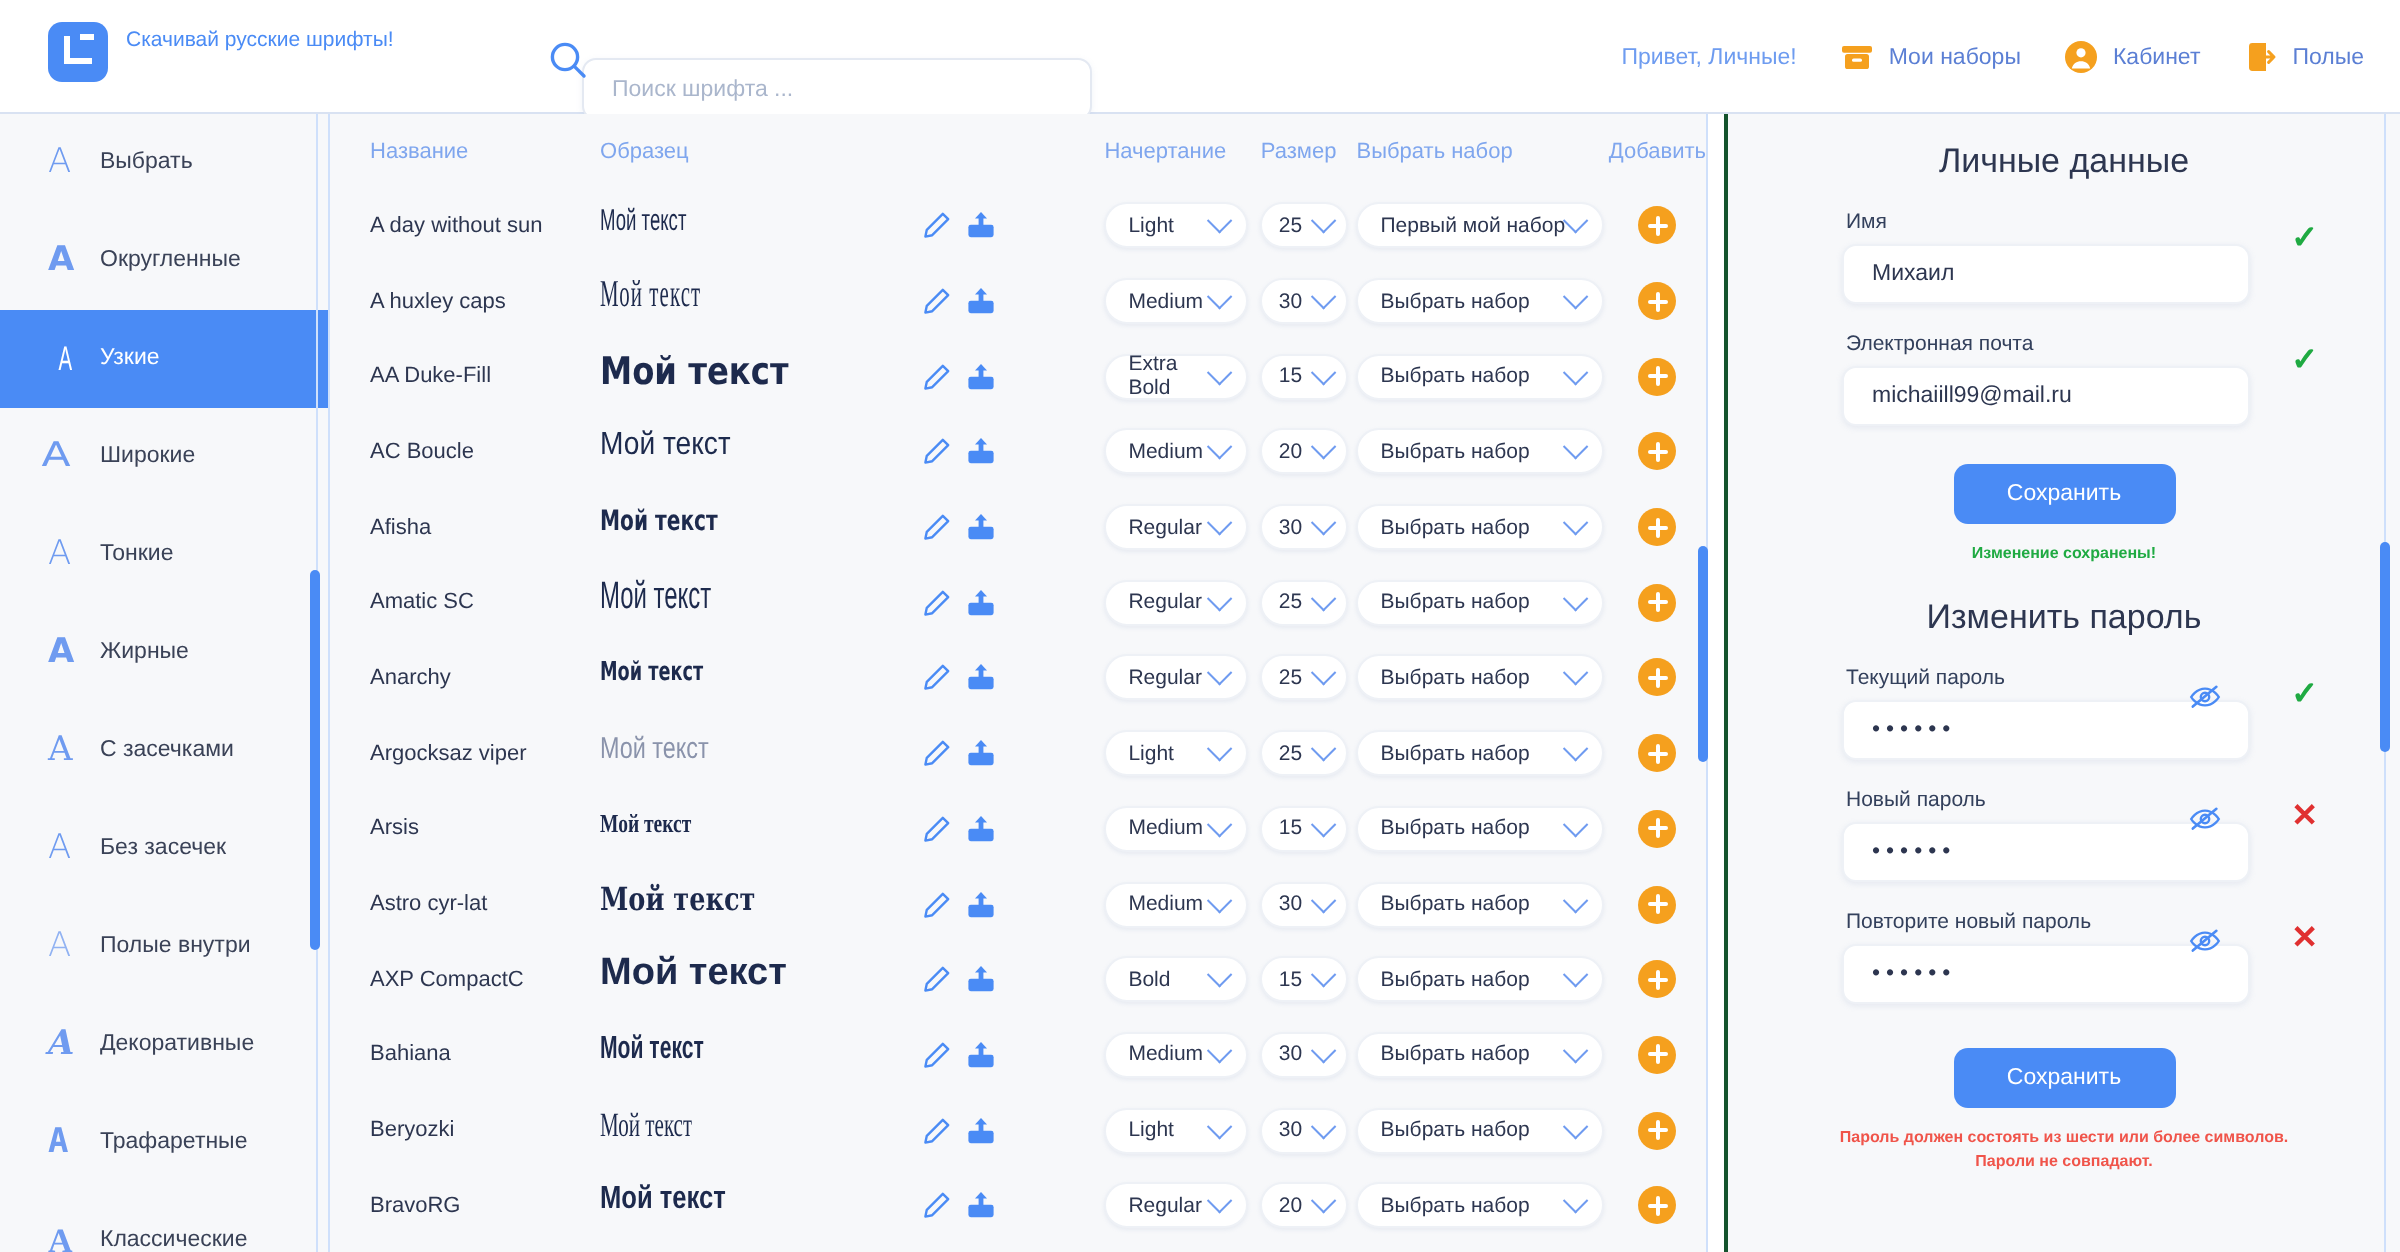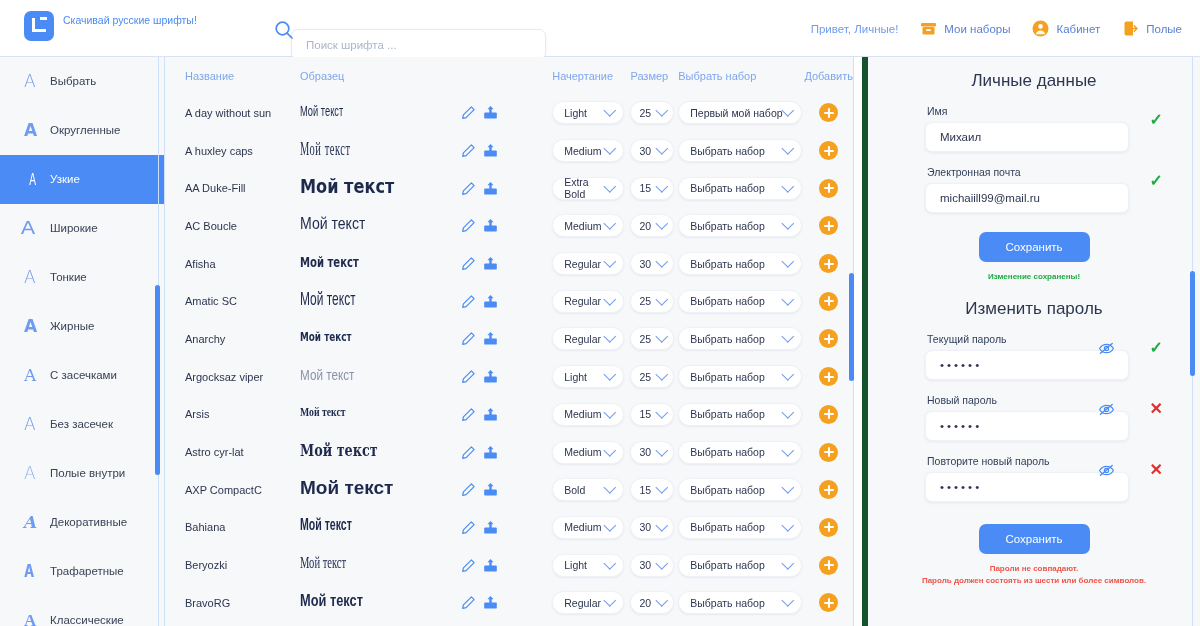--- a/index.html
+++ b/index.html
@@ -187,7 +187,7 @@
     position: absolute; left: 862px; top: 57px;
     width: 338px; height: 569px;
     background: #f7f8fa;
-    border-left: 6px solid #14532d;
+    border-left: 2px solid #14532d;
     overflow: hidden;
   }
   .panel-title {

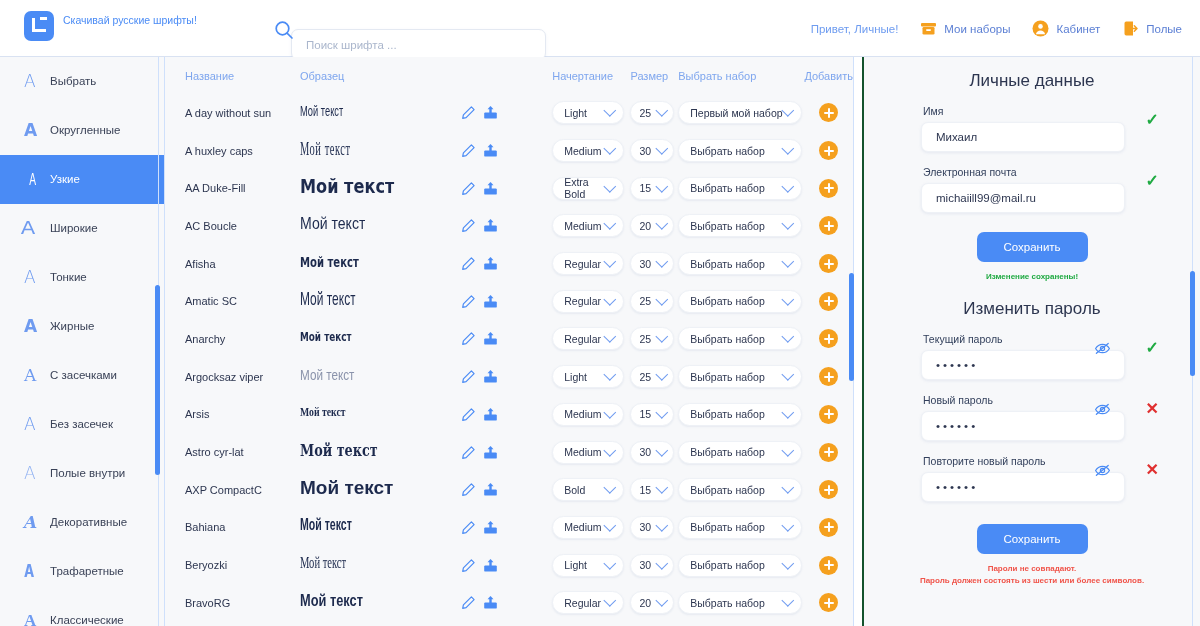--- a/index.html
+++ b/index.html
@@ -919,8 +919,8 @@
   <button class="save-btn" style="margin-top:22px">Сохранить</button>
 
   <div class="note-err">
+    <div>Пароль должен состоять из шести или более символов.</div>
     <div>Пароли не совпадают.</div>
-    <div>Пароль должен состоять из шести или более символов.</div>
   </div>
 
   <div class="rpanel-scroll"></div>

